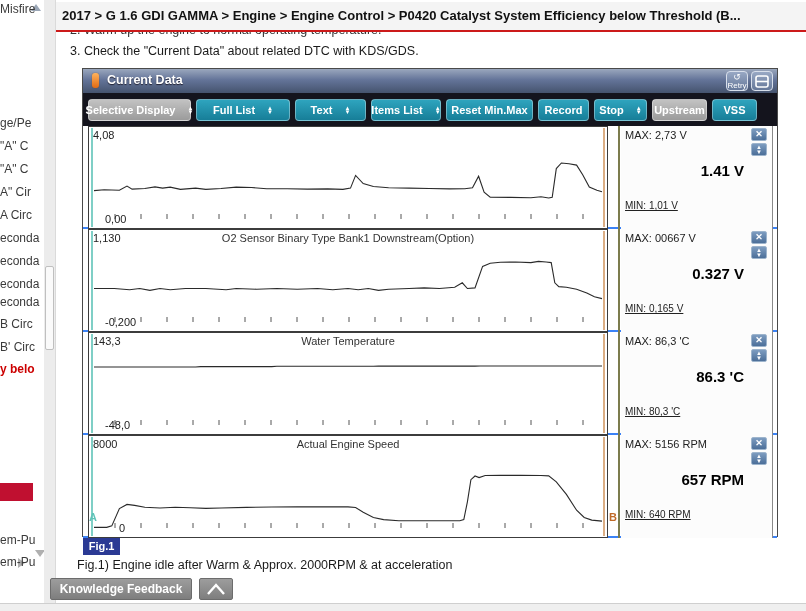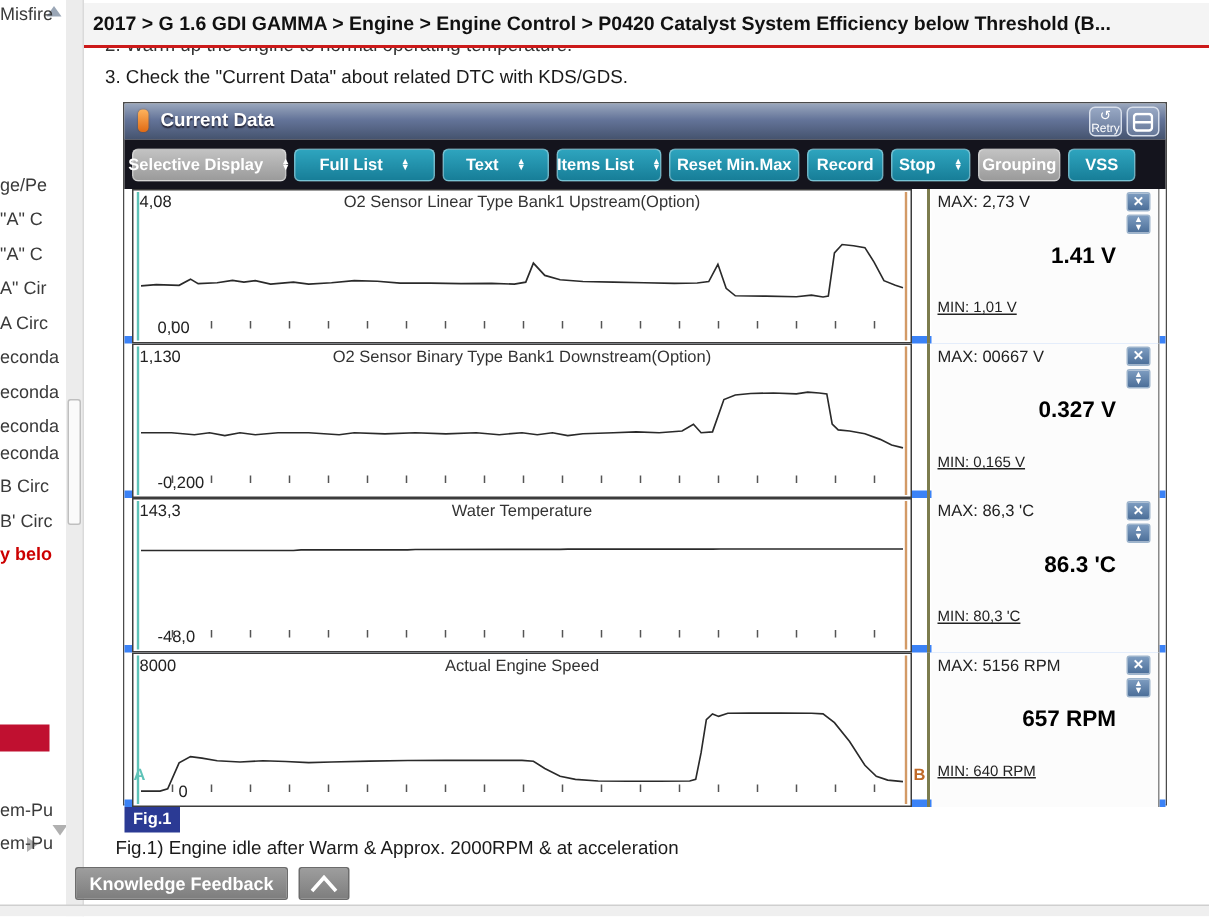--- a/index.html
+++ b/index.html
@@ -183,7 +183,7 @@
           </span>
         </div>
         <div class="tbtn gray" style="width: 55px;">
-          <span>Grouping</span>
+          <span>Upstream</span>
         </div>
         <div class="tbtn teal" style="width: 45px;">
           <span>VSS</span>

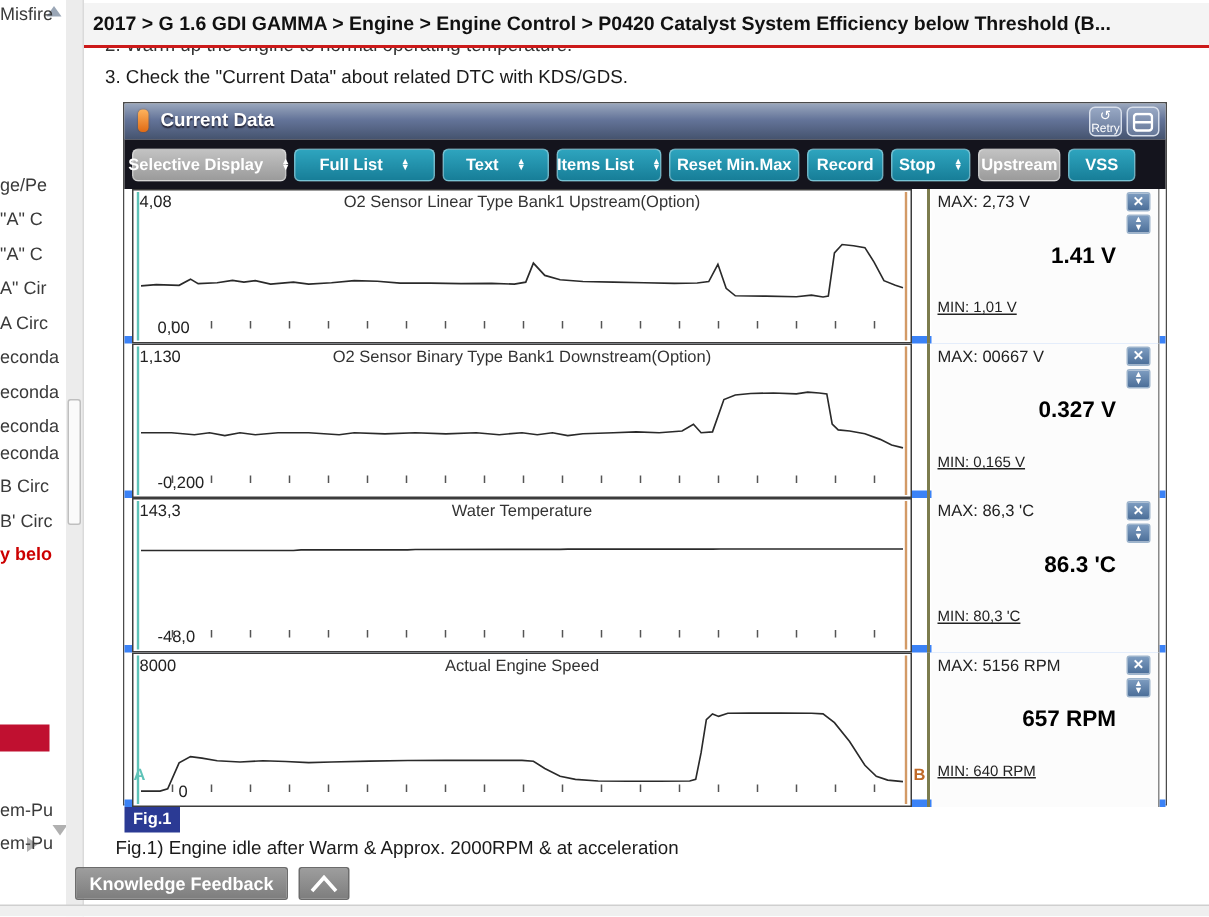--- a/index.html
+++ b/index.html
@@ -72,7 +72,7 @@
   .cursor-label{position:absolute;font-size:11px;font-weight:bold;}
   .cursor-label.a{left:6px;top:76px;color:#5fc3b8;}
   .cursor-label.b{left:526px;top:76px;color:#c06a28;}
-  .crow-border{border-bottom:5px solid #3b82f6;}
+  .crow-border{border-bottom:2px solid #3b82f6;}
 
   
   .figbadge{position:absolute;left:83px;top:538px;width:37px;height:17px;background:#2b3a94;

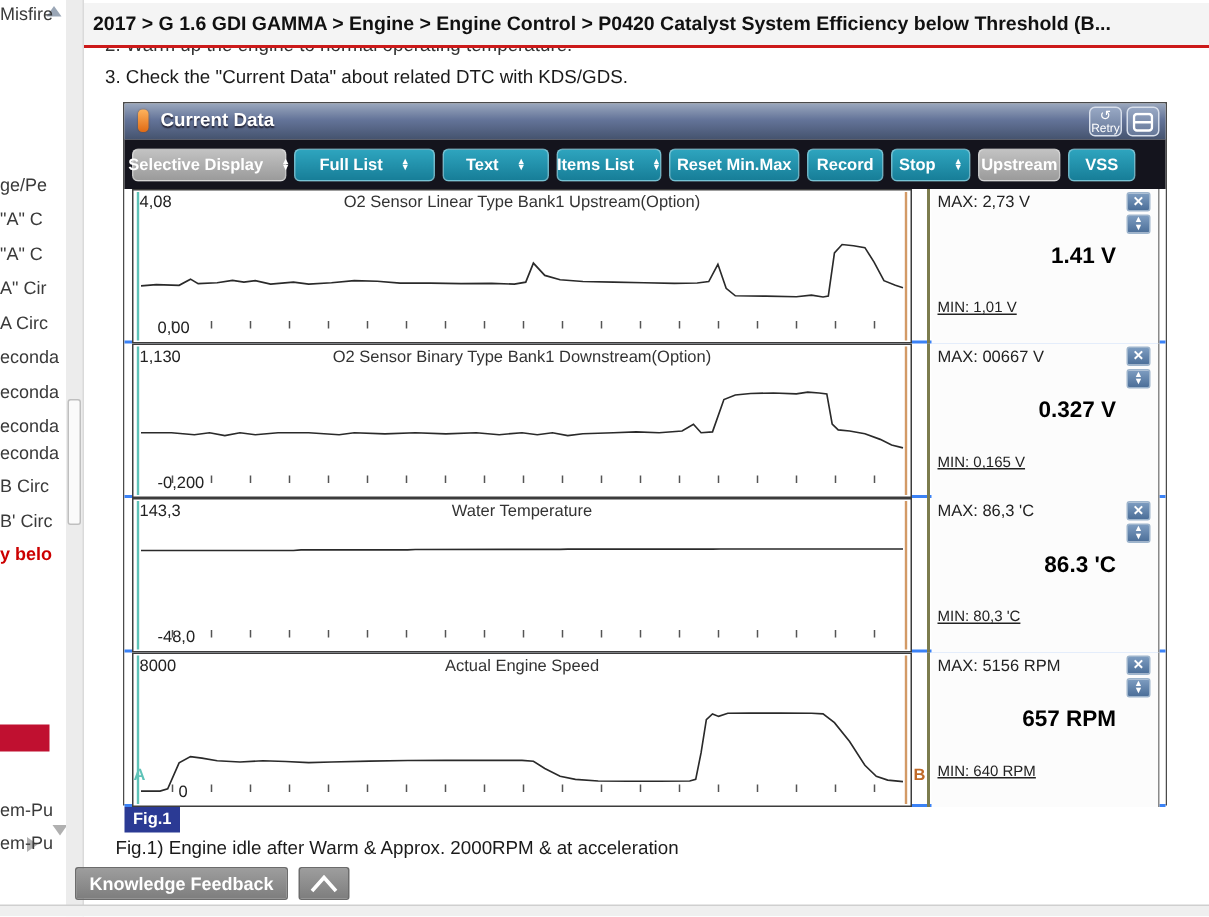--- a/index.html
+++ b/index.html
@@ -217,7 +217,6 @@
               <polyline points="5.0,63.6 15.2,62.8 30.4,63.2 38.0,59.1 43.1,62.1 55.8,61.5 66.0,59.9 73.6,61.1 81.2,60.1 91.4,62.4 106.6,61.1 116.8,62.4 132.0,61.5 147.2,60.1 162.5,60.5 177.7,61.7 198.0,61.7 218.4,62.1 238.7,61.9 253.9,62.4 261.5,61.1 266.6,48.4 274.2,56.6 284.4,59.5 299.6,60.7 320.0,61.1 340.3,61.5 360.6,61.9 375.8,61.7 383.5,60.7 389.6,49.2 395.1,65.2 401.2,70.2 421.6,70.4 441.9,70.8 452.0,69.8 459.7,71.0 463.2,70.4 467.3,41.6 472.4,36.0 480.0,36.8 487.6,38.1 493.7,47.7 500.3,60.1 507.9,63.2 513.0,64.8" fill="none" stroke="#2a2a2a" stroke-width="1.1"></polyline>
             </svg>
             <div class="lab lab-max">4,08</div>
-            <div class="lab lab-title">O2 Sensor Linear Type Bank1 Upstream(Option)</div>
             <div class="lab lab-min">0,00</div>
           </div>
           <div class="olive"></div>

